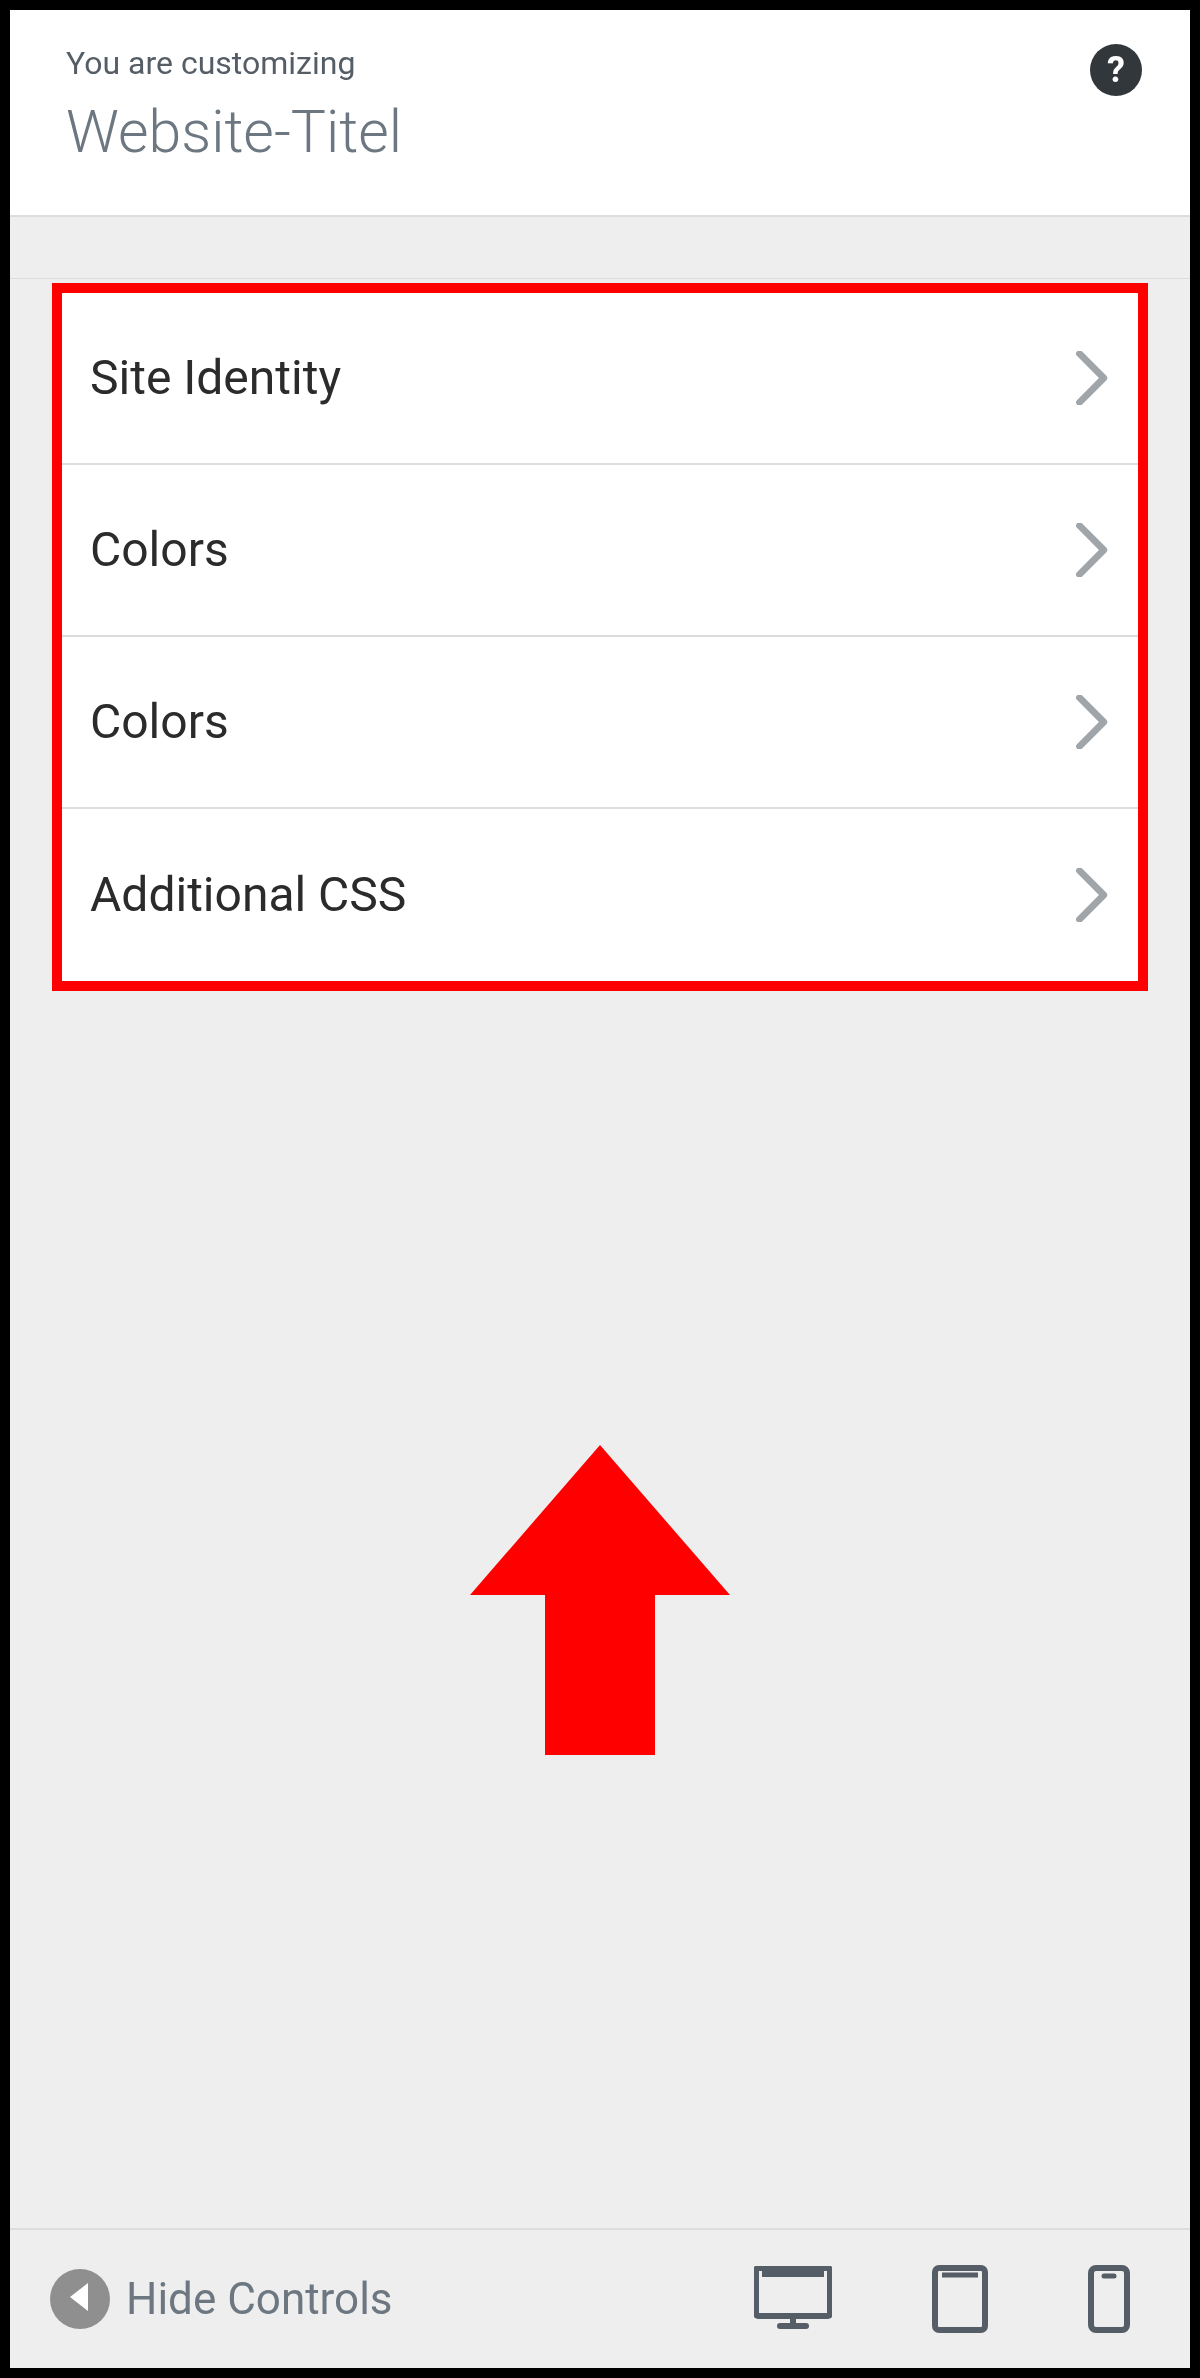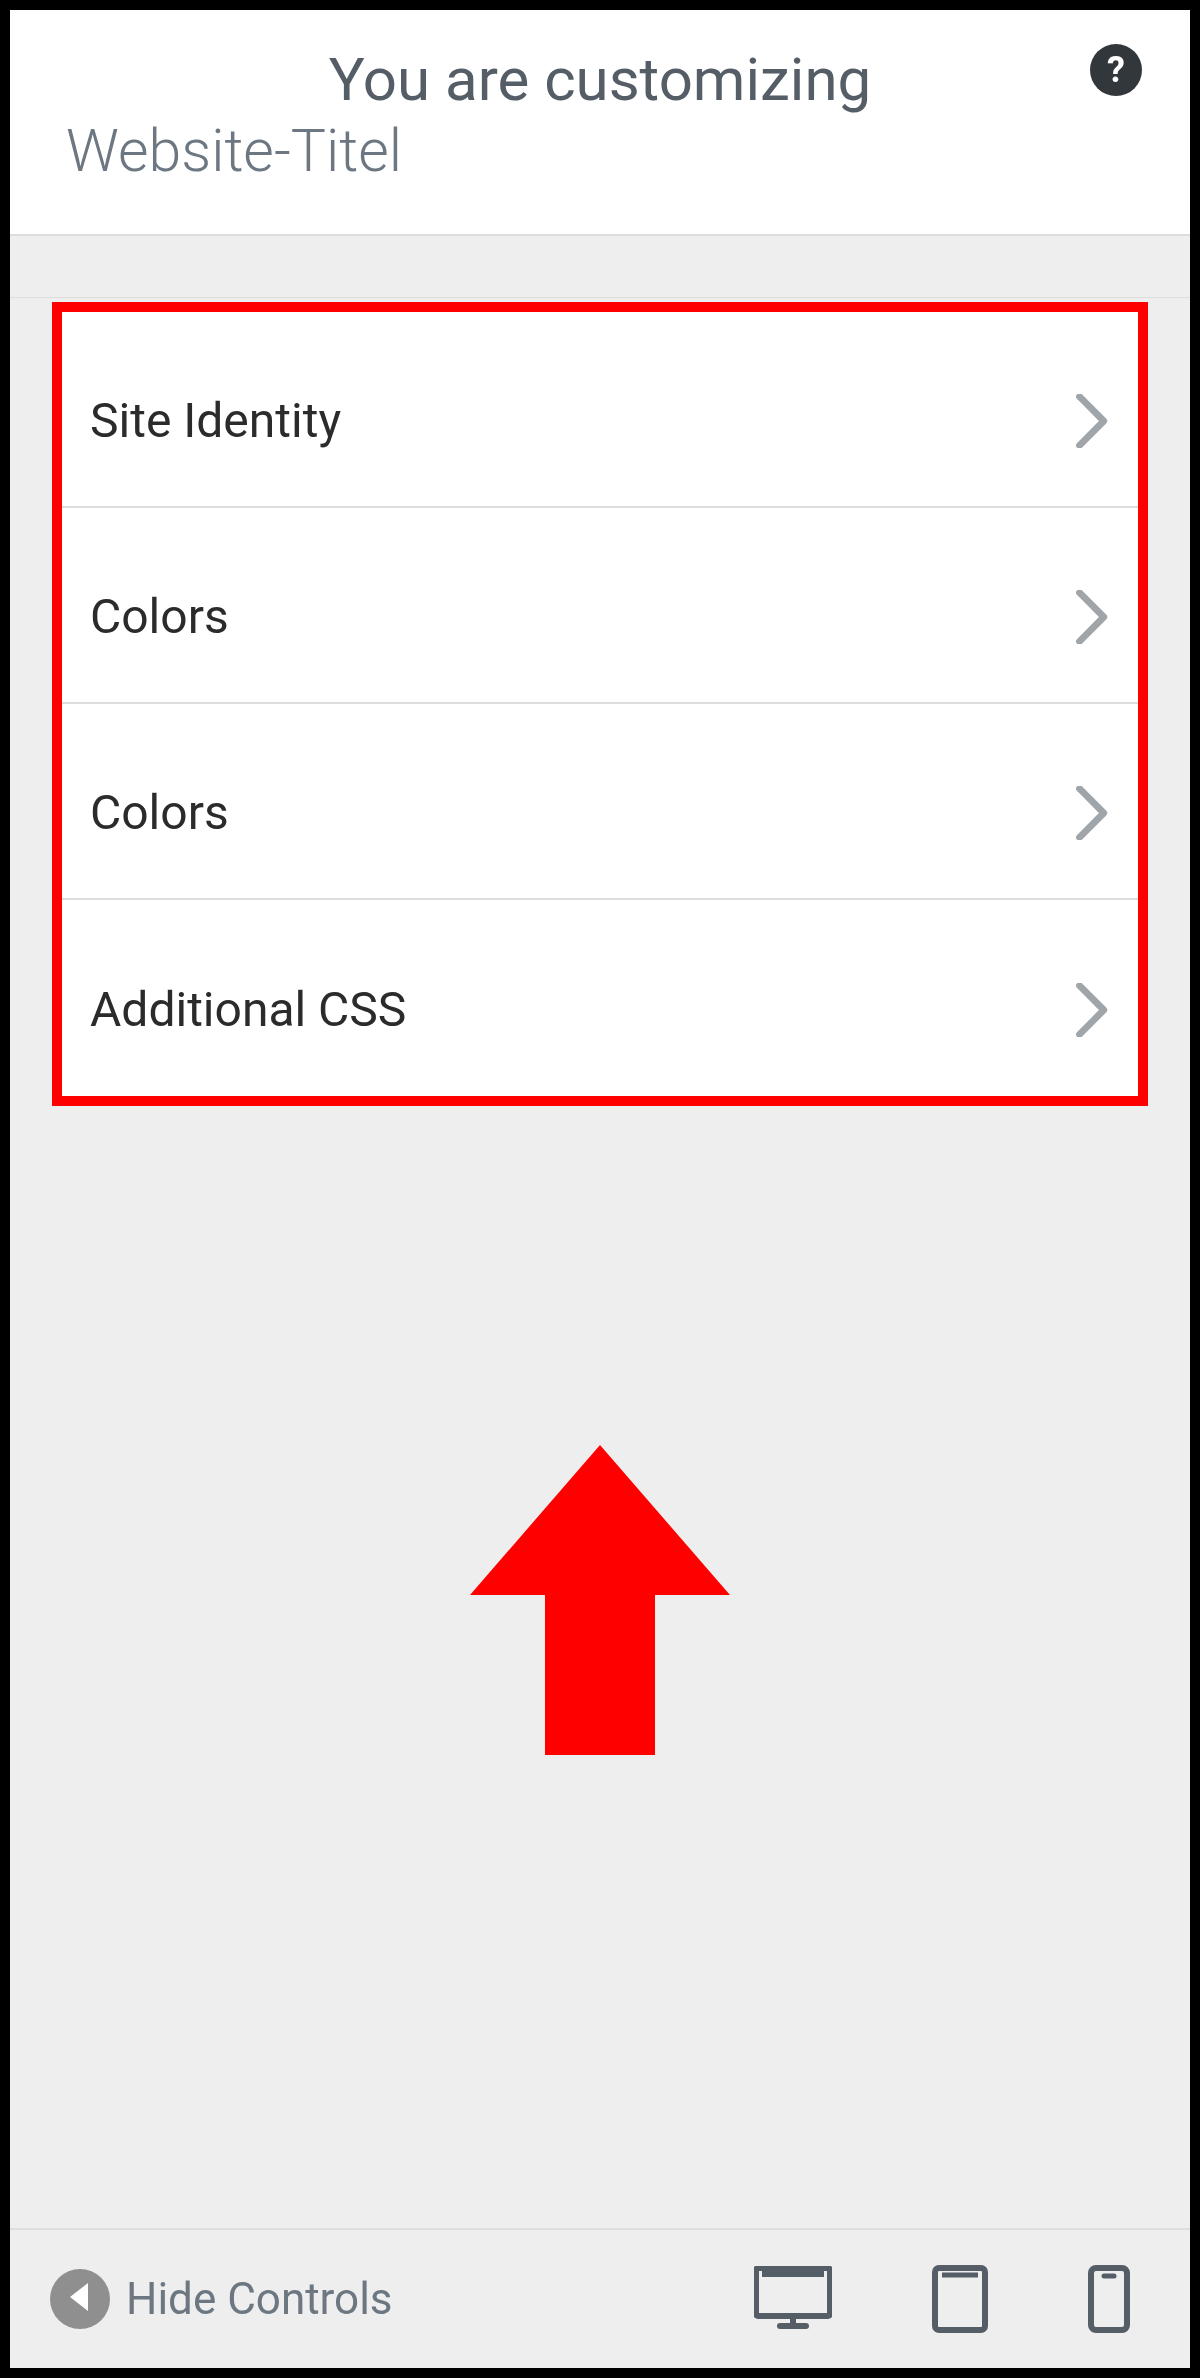--- a/index.html
+++ b/index.html
@@ -24,11 +24,10 @@
     position: relative;
   }
   .header .subtitle {
-    font-size: 60px;
+    font-size: 32px;
     color: #555d66;
     font-weight: 400;
-    margin-bottom: 4px;
-    text-align: center;
+    margin-bottom: 18px;
   }
   .header .title {
     font-size: 59px;

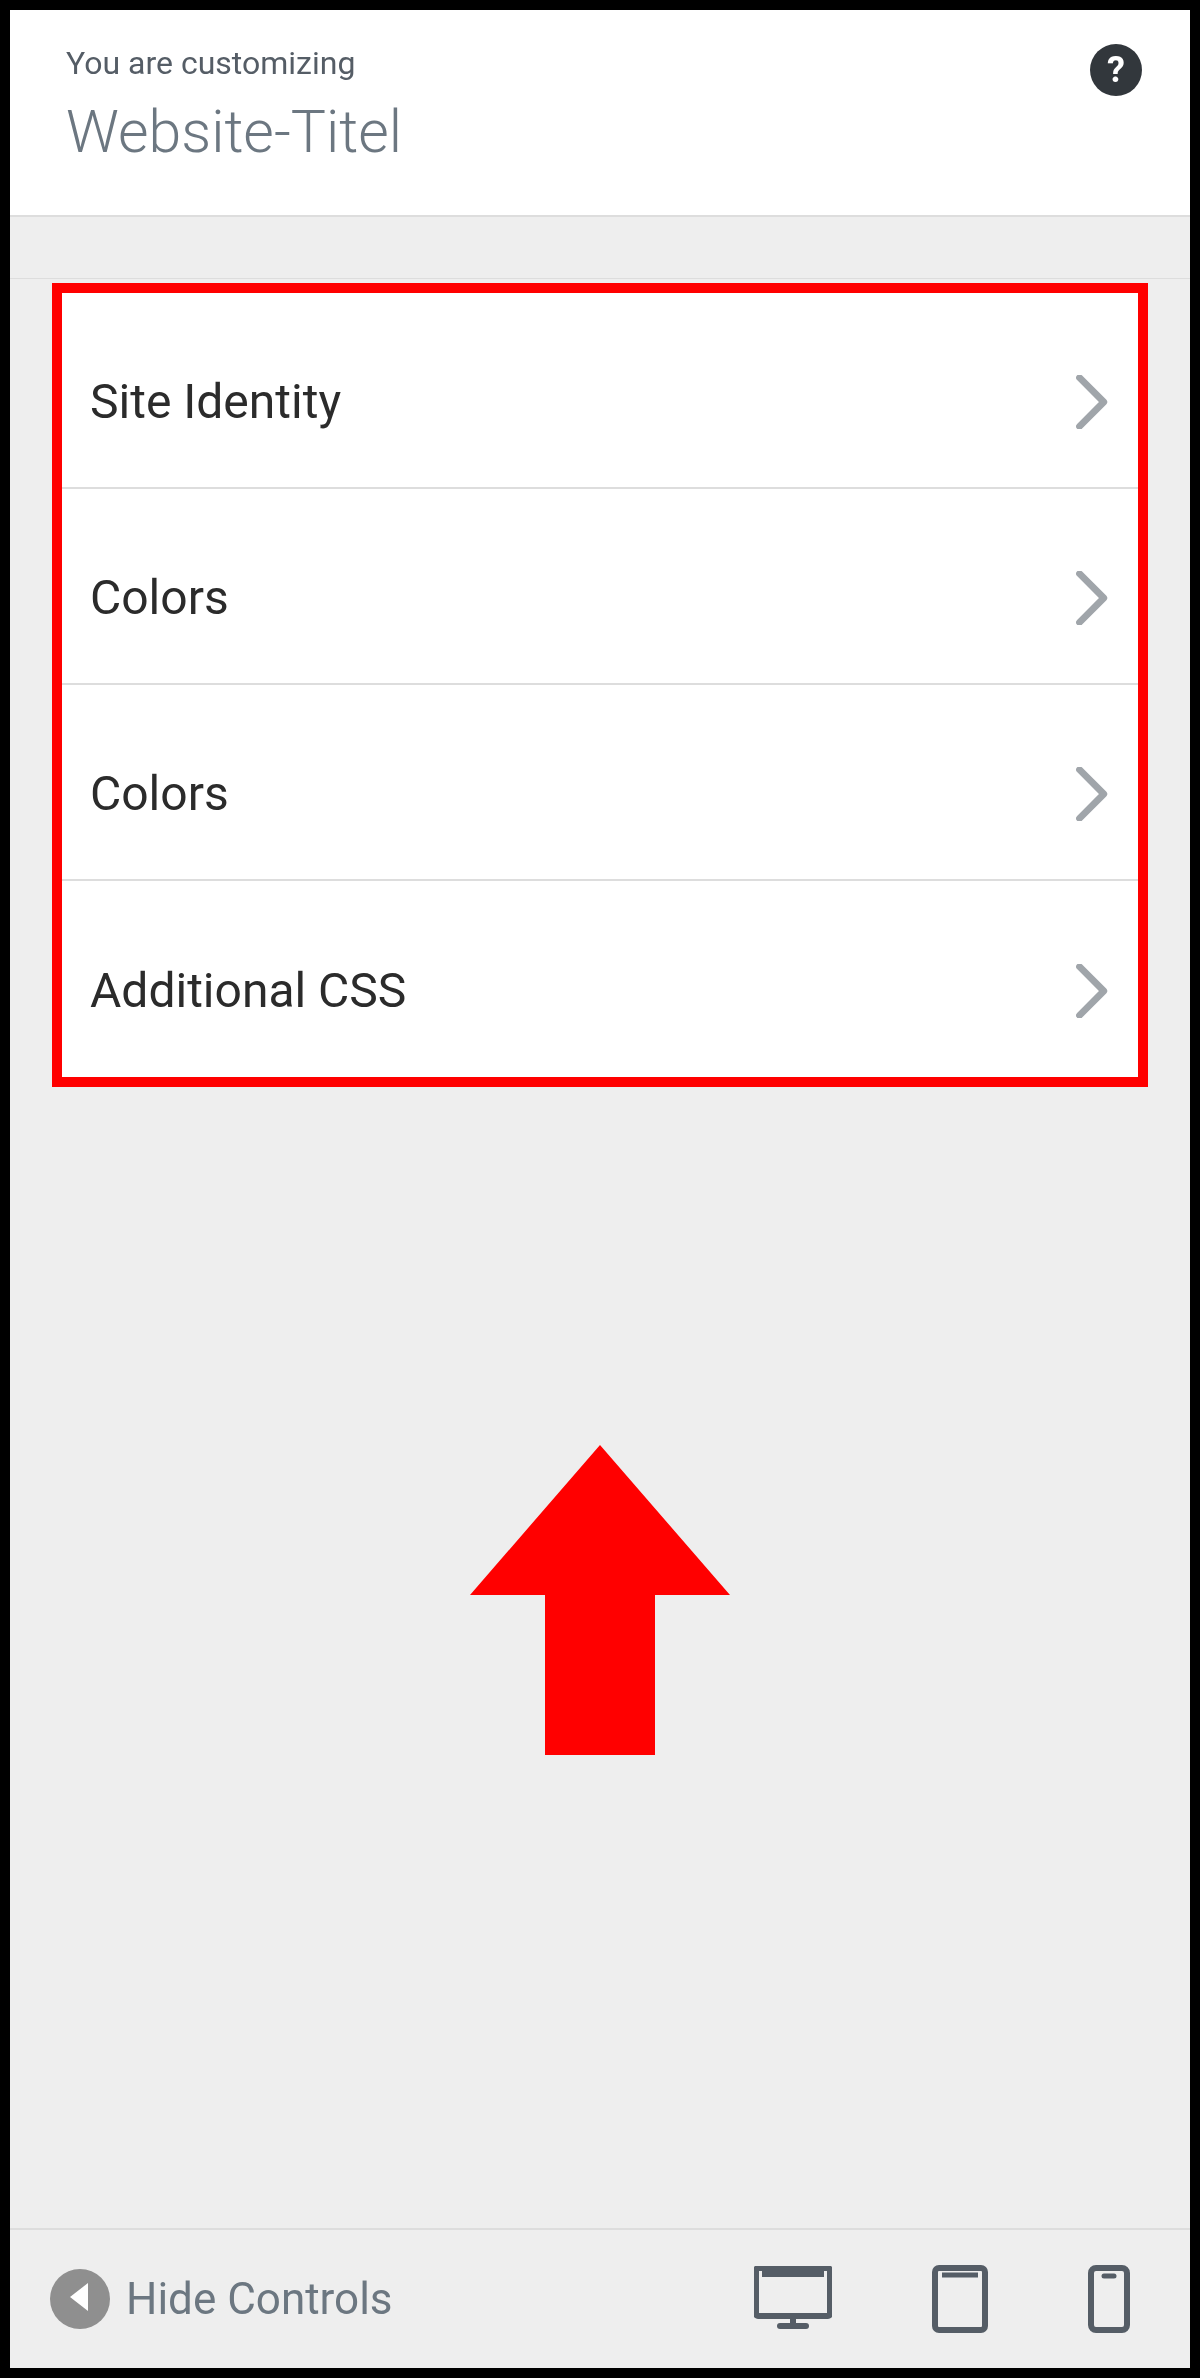--- a/index.html
+++ b/index.html
@@ -70,7 +70,6 @@
     border-bottom: 2px solid #ddd;
     cursor: pointer;
     background: #fff;
-    margin-top: 24px;
   }
   .menu-item:last-child { border-bottom: none; }
   .menu-item .label {

